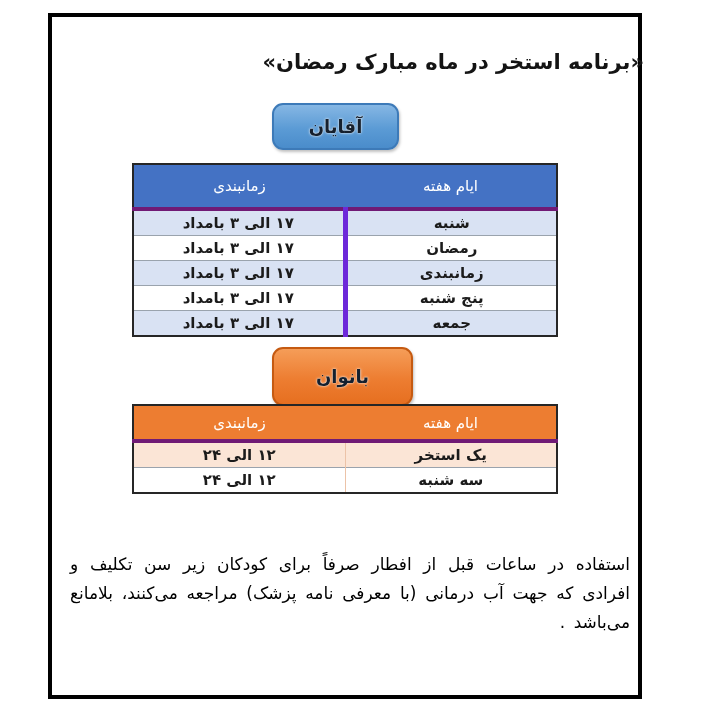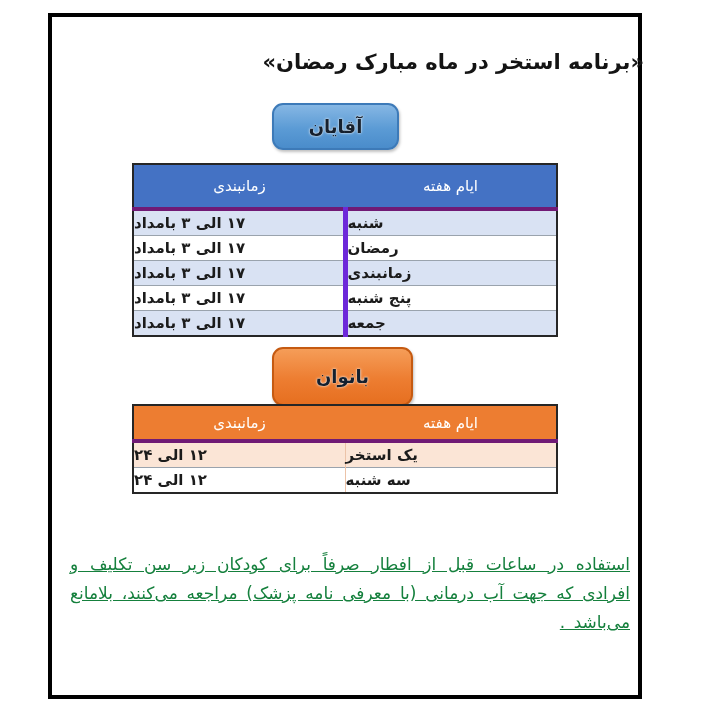--- a/index.html
+++ b/index.html
@@ -48,7 +48,7 @@
     border-bottom:4px solid #701a75;
   }
   table.sched td{
-    text-align:left;vertical-align:middle;height:24px;padding:0;
+    text-align:center;vertical-align:middle;height:24px;padding:0;
   }
   table.sched tbody tr + tr td{border-top:1px solid #9aa3ad;}
   .sched-men{top:163px;}

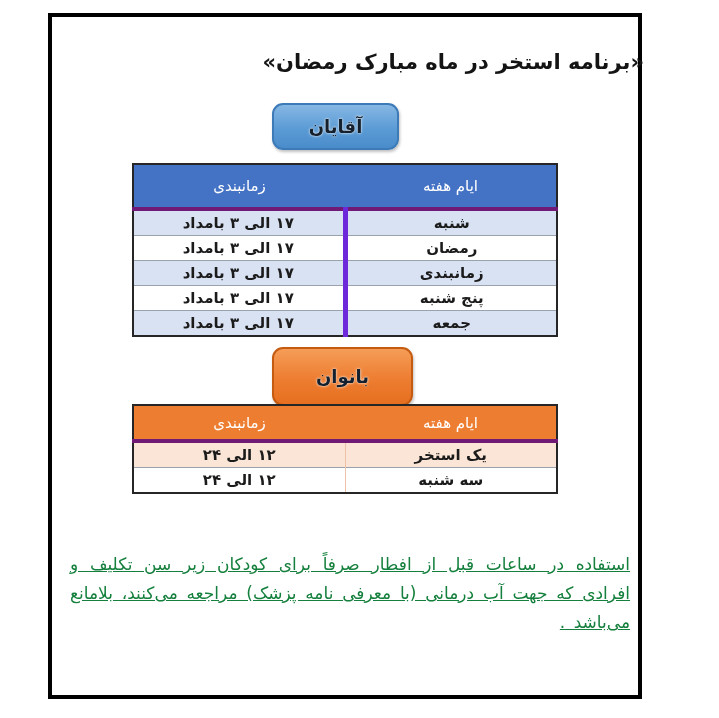--- a/index.html
+++ b/index.html
@@ -63,9 +63,8 @@
   .footer-note{
     position:absolute;left:70px;top:550px;width:560px;
     direction:rtl;text-align:justify;text-align-last:right;
-    font-size:17px;line-height:29px;color:#15803d;
+    font-size:17px;line-height:29px;color:#000000;
     word-spacing:3px;
-    text-decoration:underline;
   }
 </style>
 </head>

